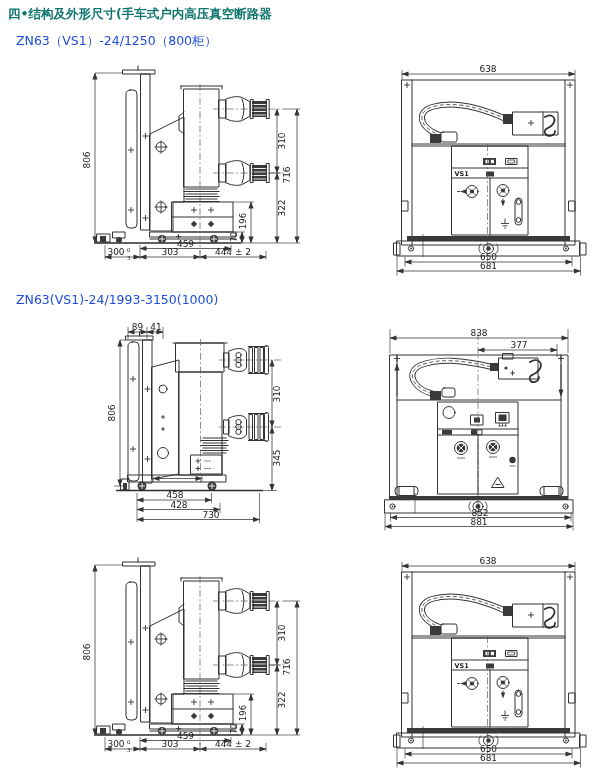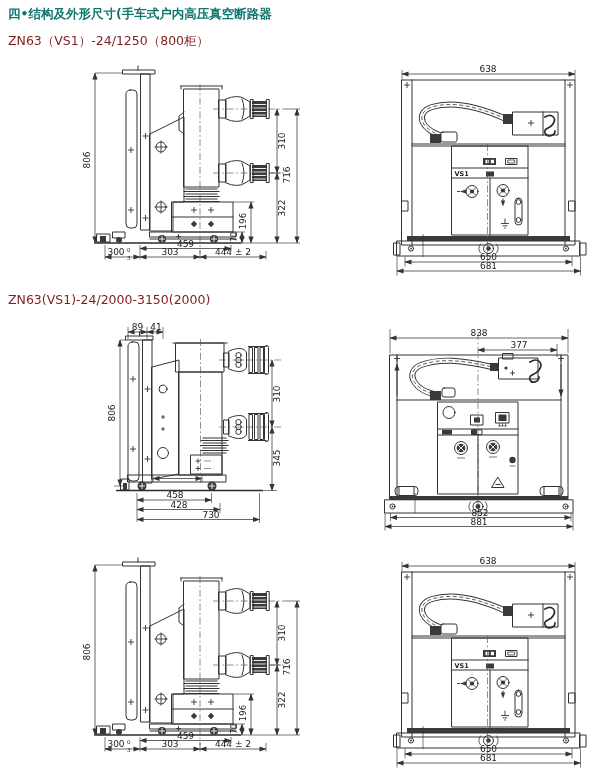--- a/index.html
+++ b/index.html
@@ -5,7 +5,7 @@
   html,body{margin:0;padding:0;background:#fff;}
   body{width:609px;height:783px;position:relative;font-family:"Liberation Sans",sans-serif;overflow:hidden;}
   .title{position:absolute;left:8px;top:6px;font:bold 12.5px "DejaVu Sans",sans-serif;color:#0f766e;white-space:nowrap;}
-  .model{position:absolute;left:8px;font:12.5px "DejaVu Sans",sans-serif;color:#7f1d1d;white-space:nowrap;}
+  .model{position:absolute;left:16px;font:12.5px "DejaVu Sans",sans-serif;color:#1d4ed8;white-space:nowrap;}
   #model1{top:33px}
   #model2{top:292px}
   .drawings{position:absolute;left:0;width:609px;}

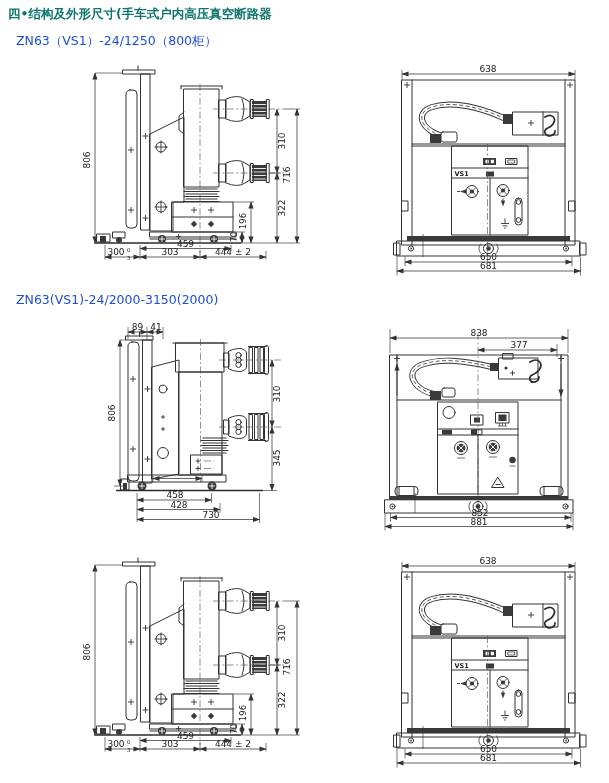--- a/index.html
+++ b/index.html
@@ -37,7 +37,7 @@
 
 <div class="title">四•结构及外形尺寸(手车式户内高压真空断路器</div>
 <div class="model" id="model1">ZN63（VS1）-24/1250（800柜）</div>
-<div class="model" id="model2">ZN63(VS1)-24/2000-3150(2000)</div>
+<div class="model" id="model2">ZN63(VS1)-24/1993-3150(1000)</div>
 
 <div class="drawings" id="row1-drawings" style="top:60px;height:228px;">
 

